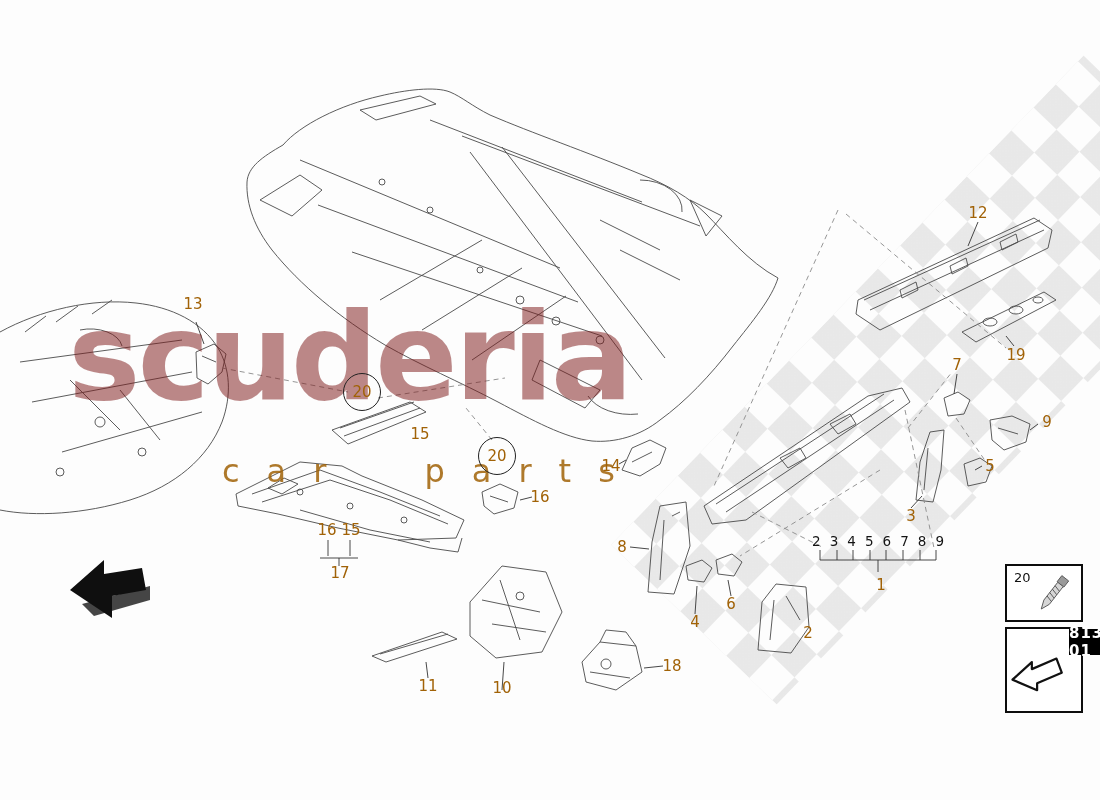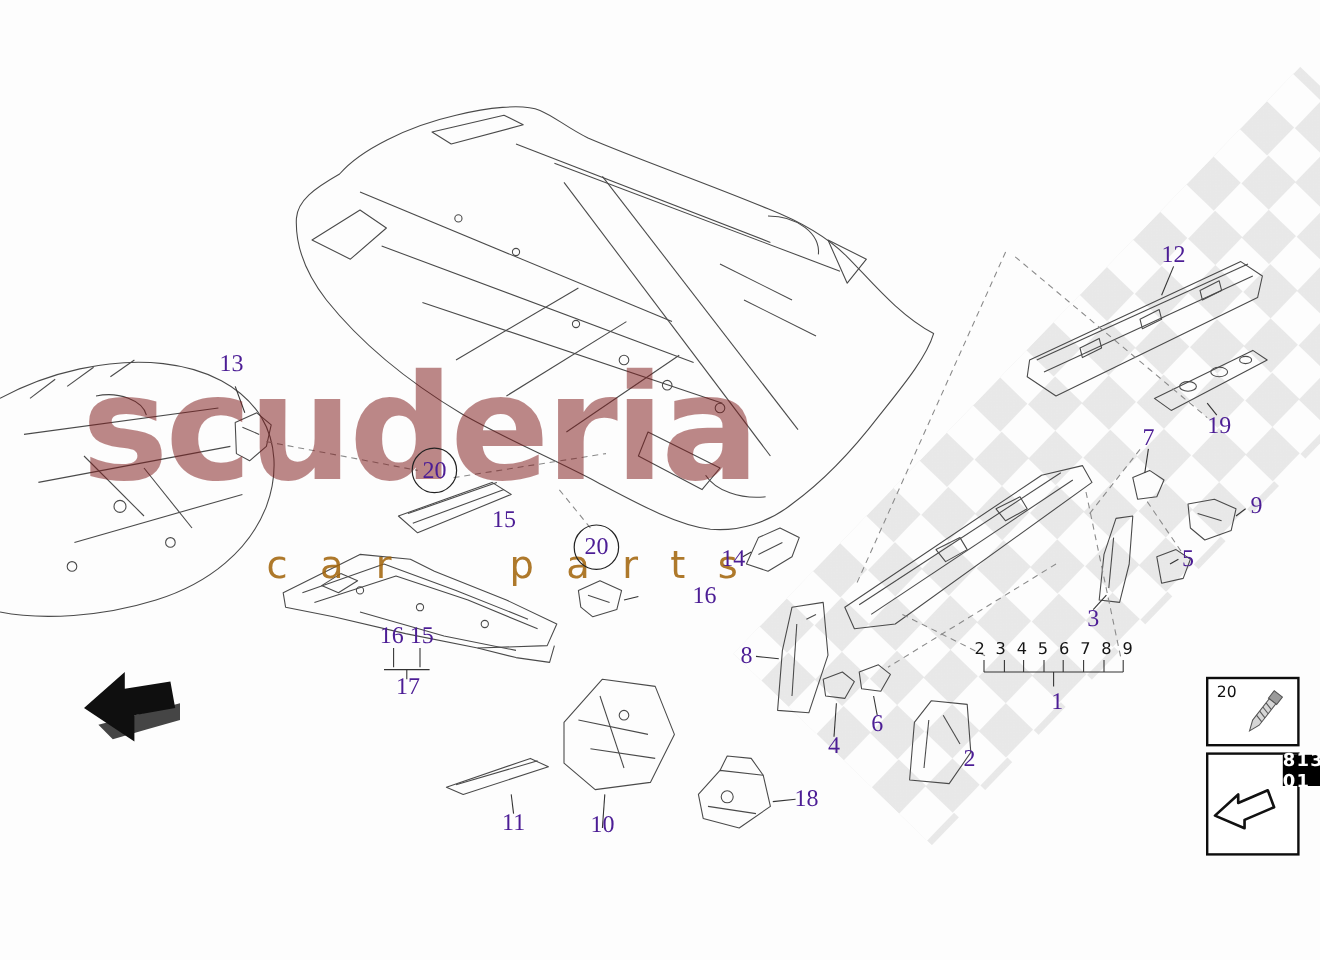--- a/index.html
+++ b/index.html
@@ -26,7 +26,7 @@
   }
   .callout{
     position:absolute;transform:translate(-50%,-50%);z-index:6;
-    font-size:20px;color:#4c1d95;white-space:nowrap;cursor:pointer;font-family:Liberation Serif, serif;
+    font-size:15px;color:#a16207;white-space:nowrap;cursor:pointer;
   }
   .callout.circle{
     width:36px;height:36px;border:1.4px solid #222;border-radius:50%;

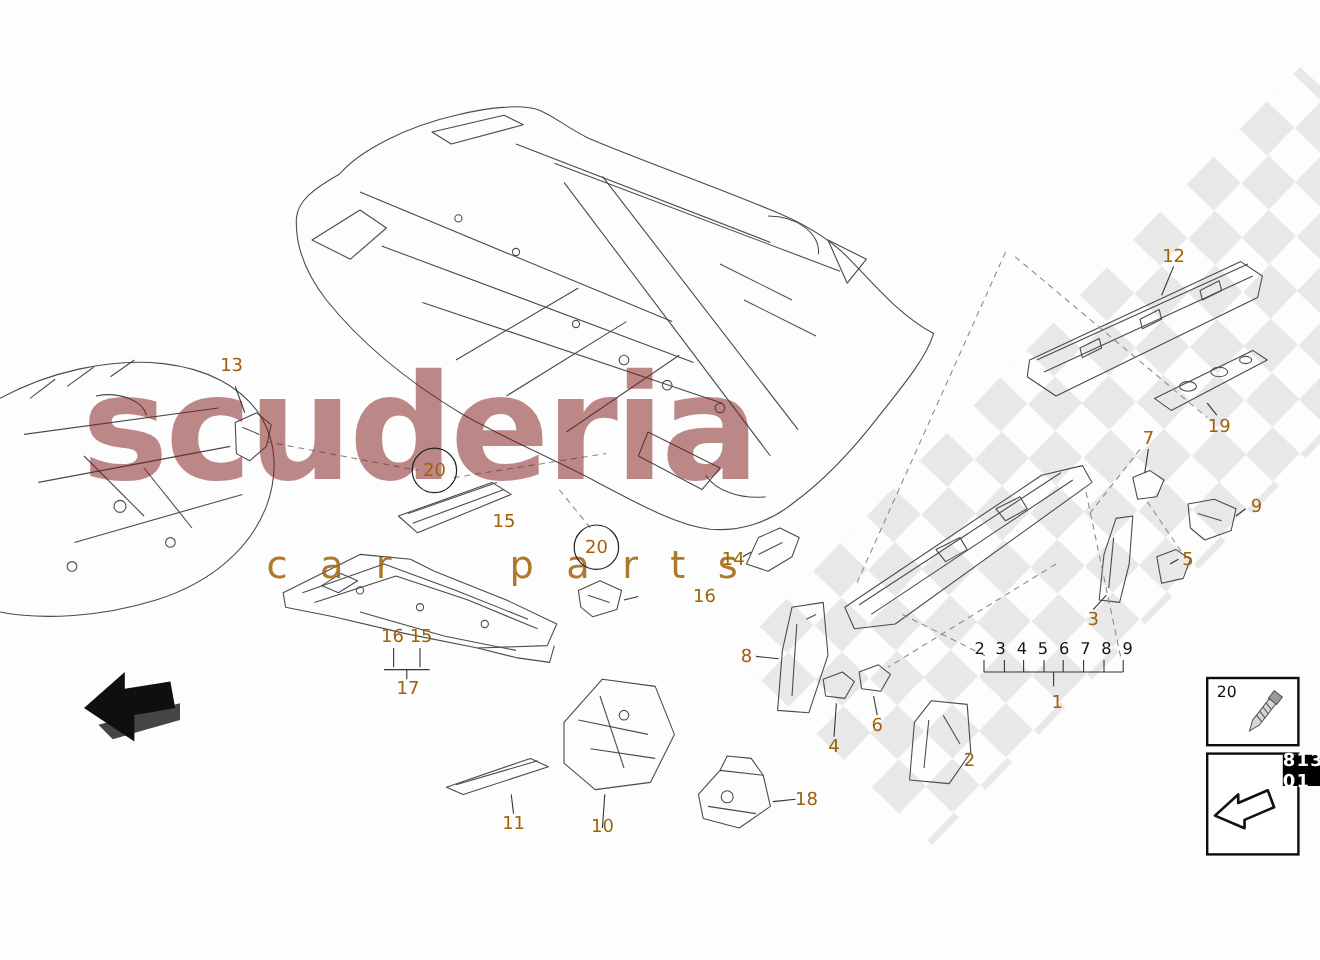--- a/index.html
+++ b/index.html
@@ -279,7 +279,7 @@
   <div class="callout circle" style="left:362px;top:392px;">20</div>
   <div class="callout" style="left:420px;top:434px;">15</div>
   <div class="callout circle" style="left:497px;top:456px;">20</div>
-  <div class="callout" style="left:540px;top:497px;margin-left:47px;">16</div>
+  <div class="callout" style="left:540px;top:497px;">16</div>
   <div class="callout" style="left:611px;top:466px;">14</div>
   <div class="callout" style="left:978px;top:213px;">12</div>
   <div class="callout" style="left:1016px;top:355px;">19</div>

